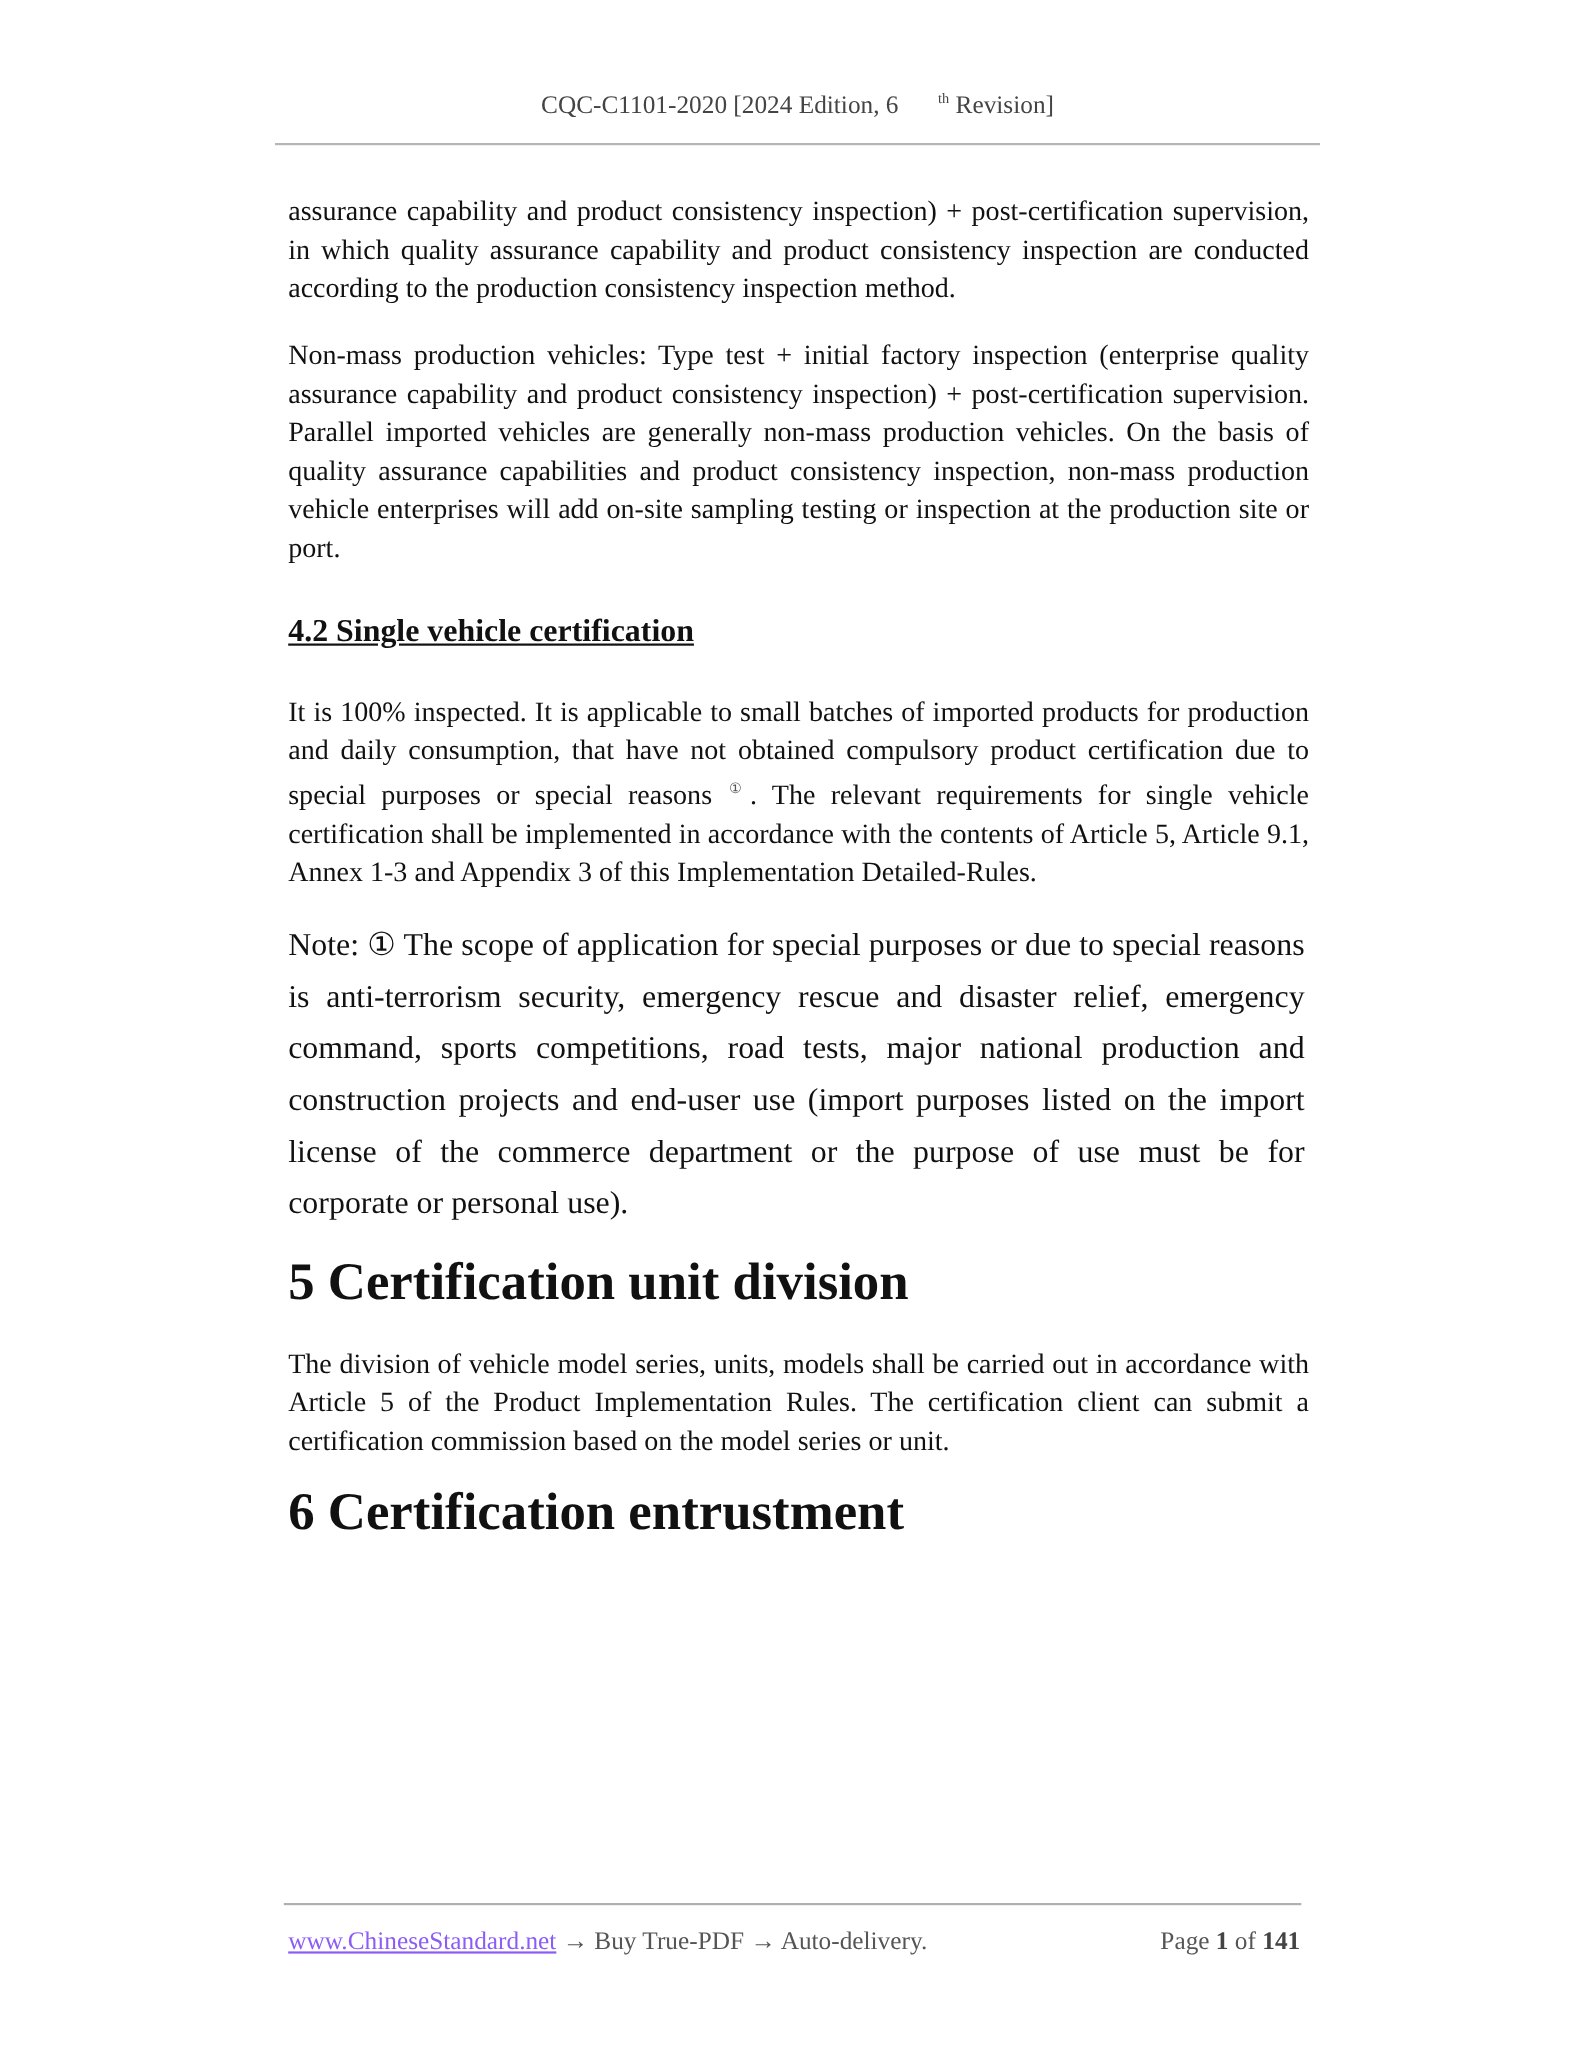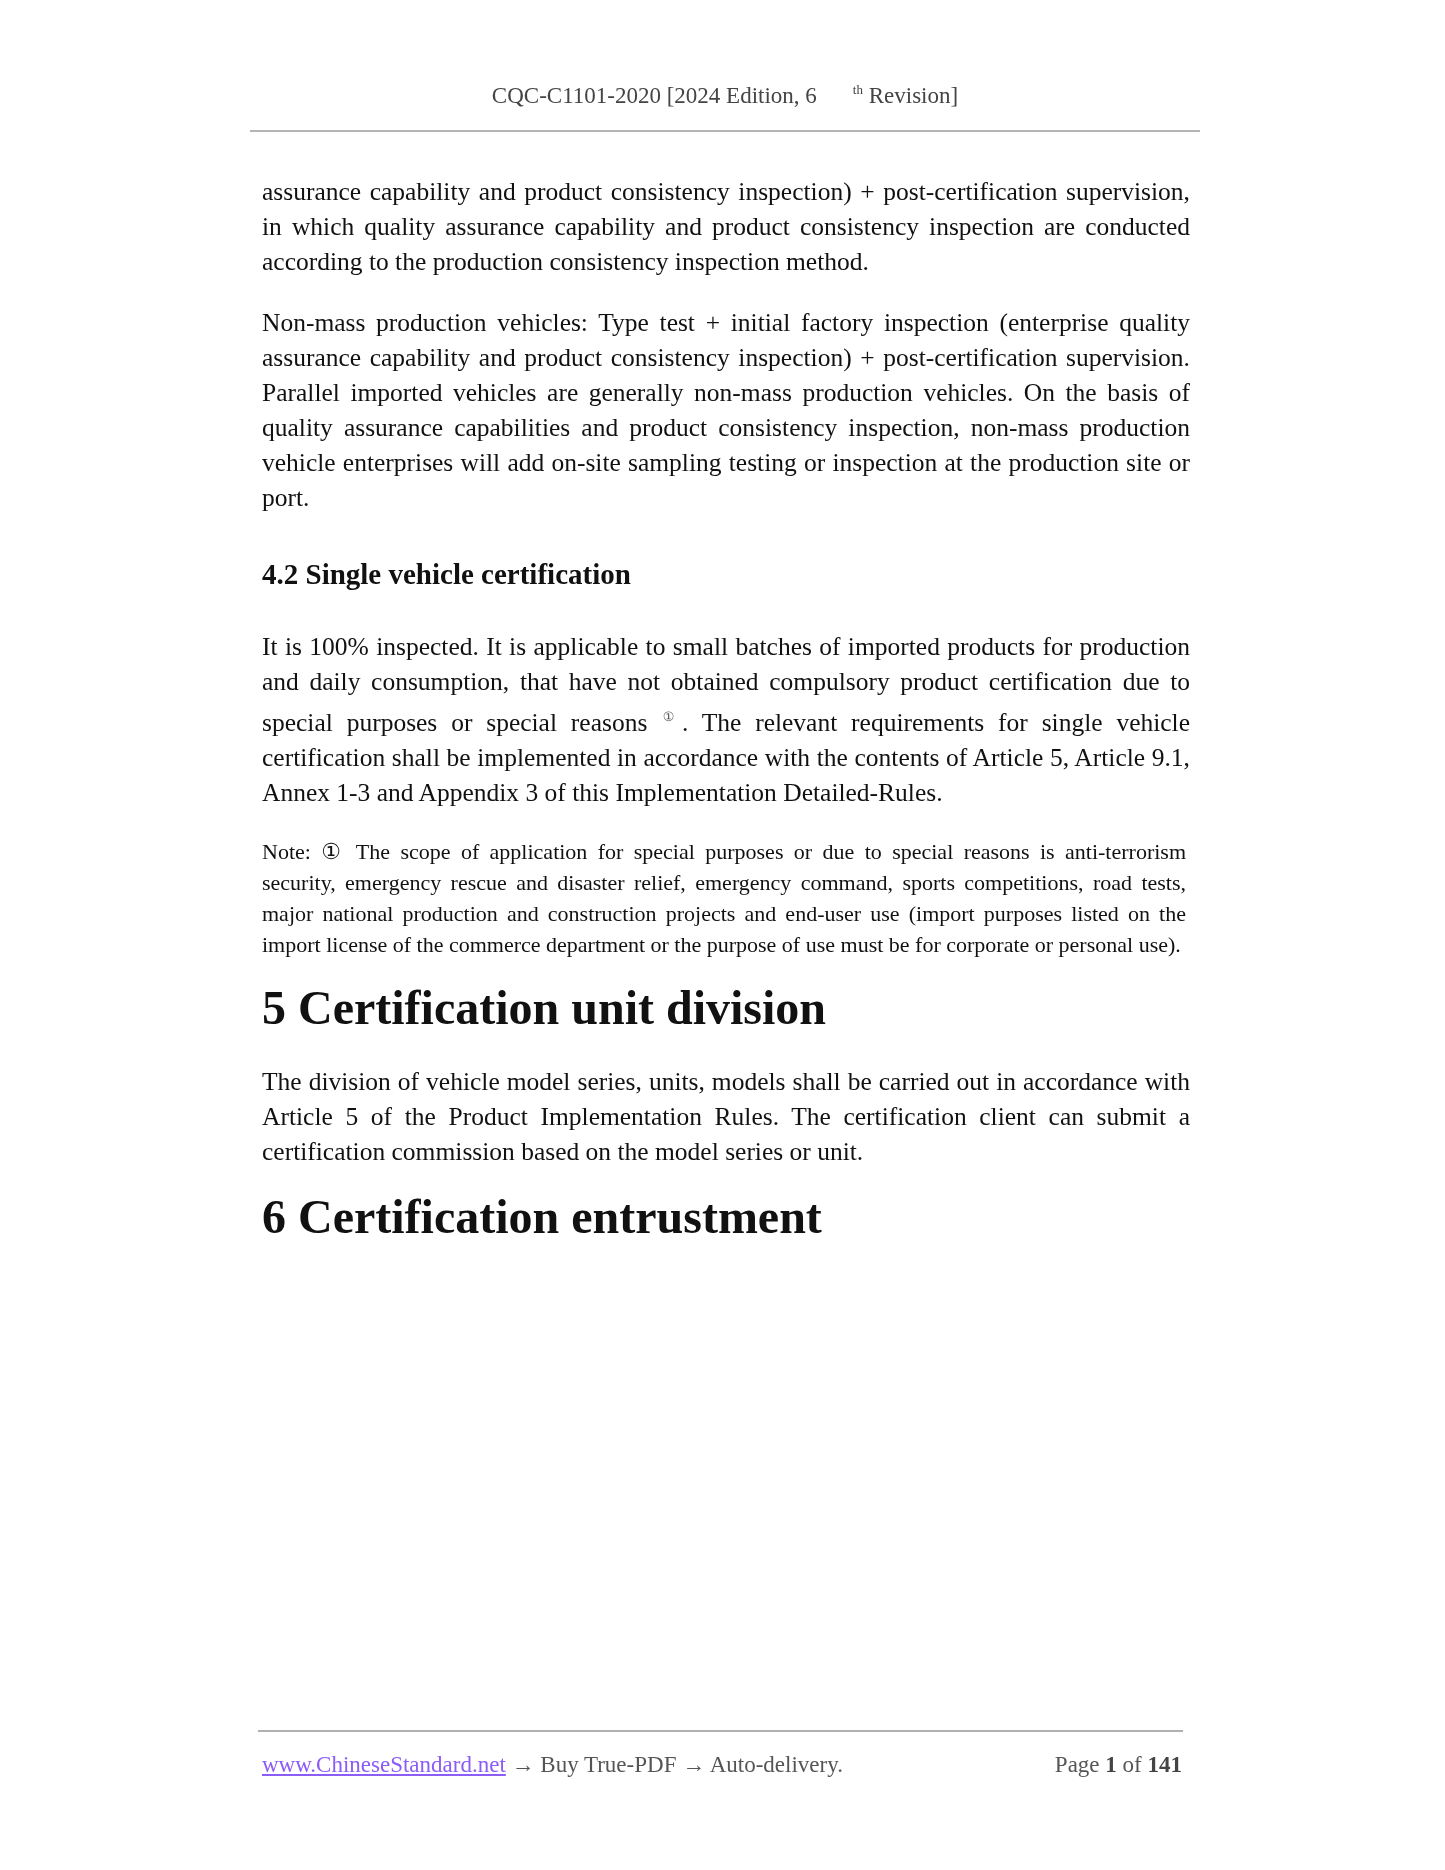--- a/index.html
+++ b/index.html
@@ -12,7 +12,7 @@
   .content { position: absolute; left: 262px; top: 174px; width: 928px; }
   p.body { font-size: 25.5px; line-height: 35px; margin: 0 0 26px 0; text-align: justify; }
   p.note { font-size: 22px; line-height: 31px; margin: 0 4px 22px 0; text-align: justify; }
-  h3 { font-size: 29px; font-weight: bold; margin: 42px 0 38px 0; line-height: 34px; }
+  h3 { font-size: 29px; font-weight: bold; margin: 42px 0 38px 0; line-height: 34px; text-decoration: underline; }
   h2 { font-size: 48px; font-weight: bold; margin: 28px 0 36px 0; line-height: 40px; }
   .fn-ref { font-size: 13px; vertical-align: super; color: #555; margin-left: 8px; }
   .footer-rule { position: absolute; left: 258px; top: 1730px; width: 925px; height: 2px; background: #b0b0b0; }

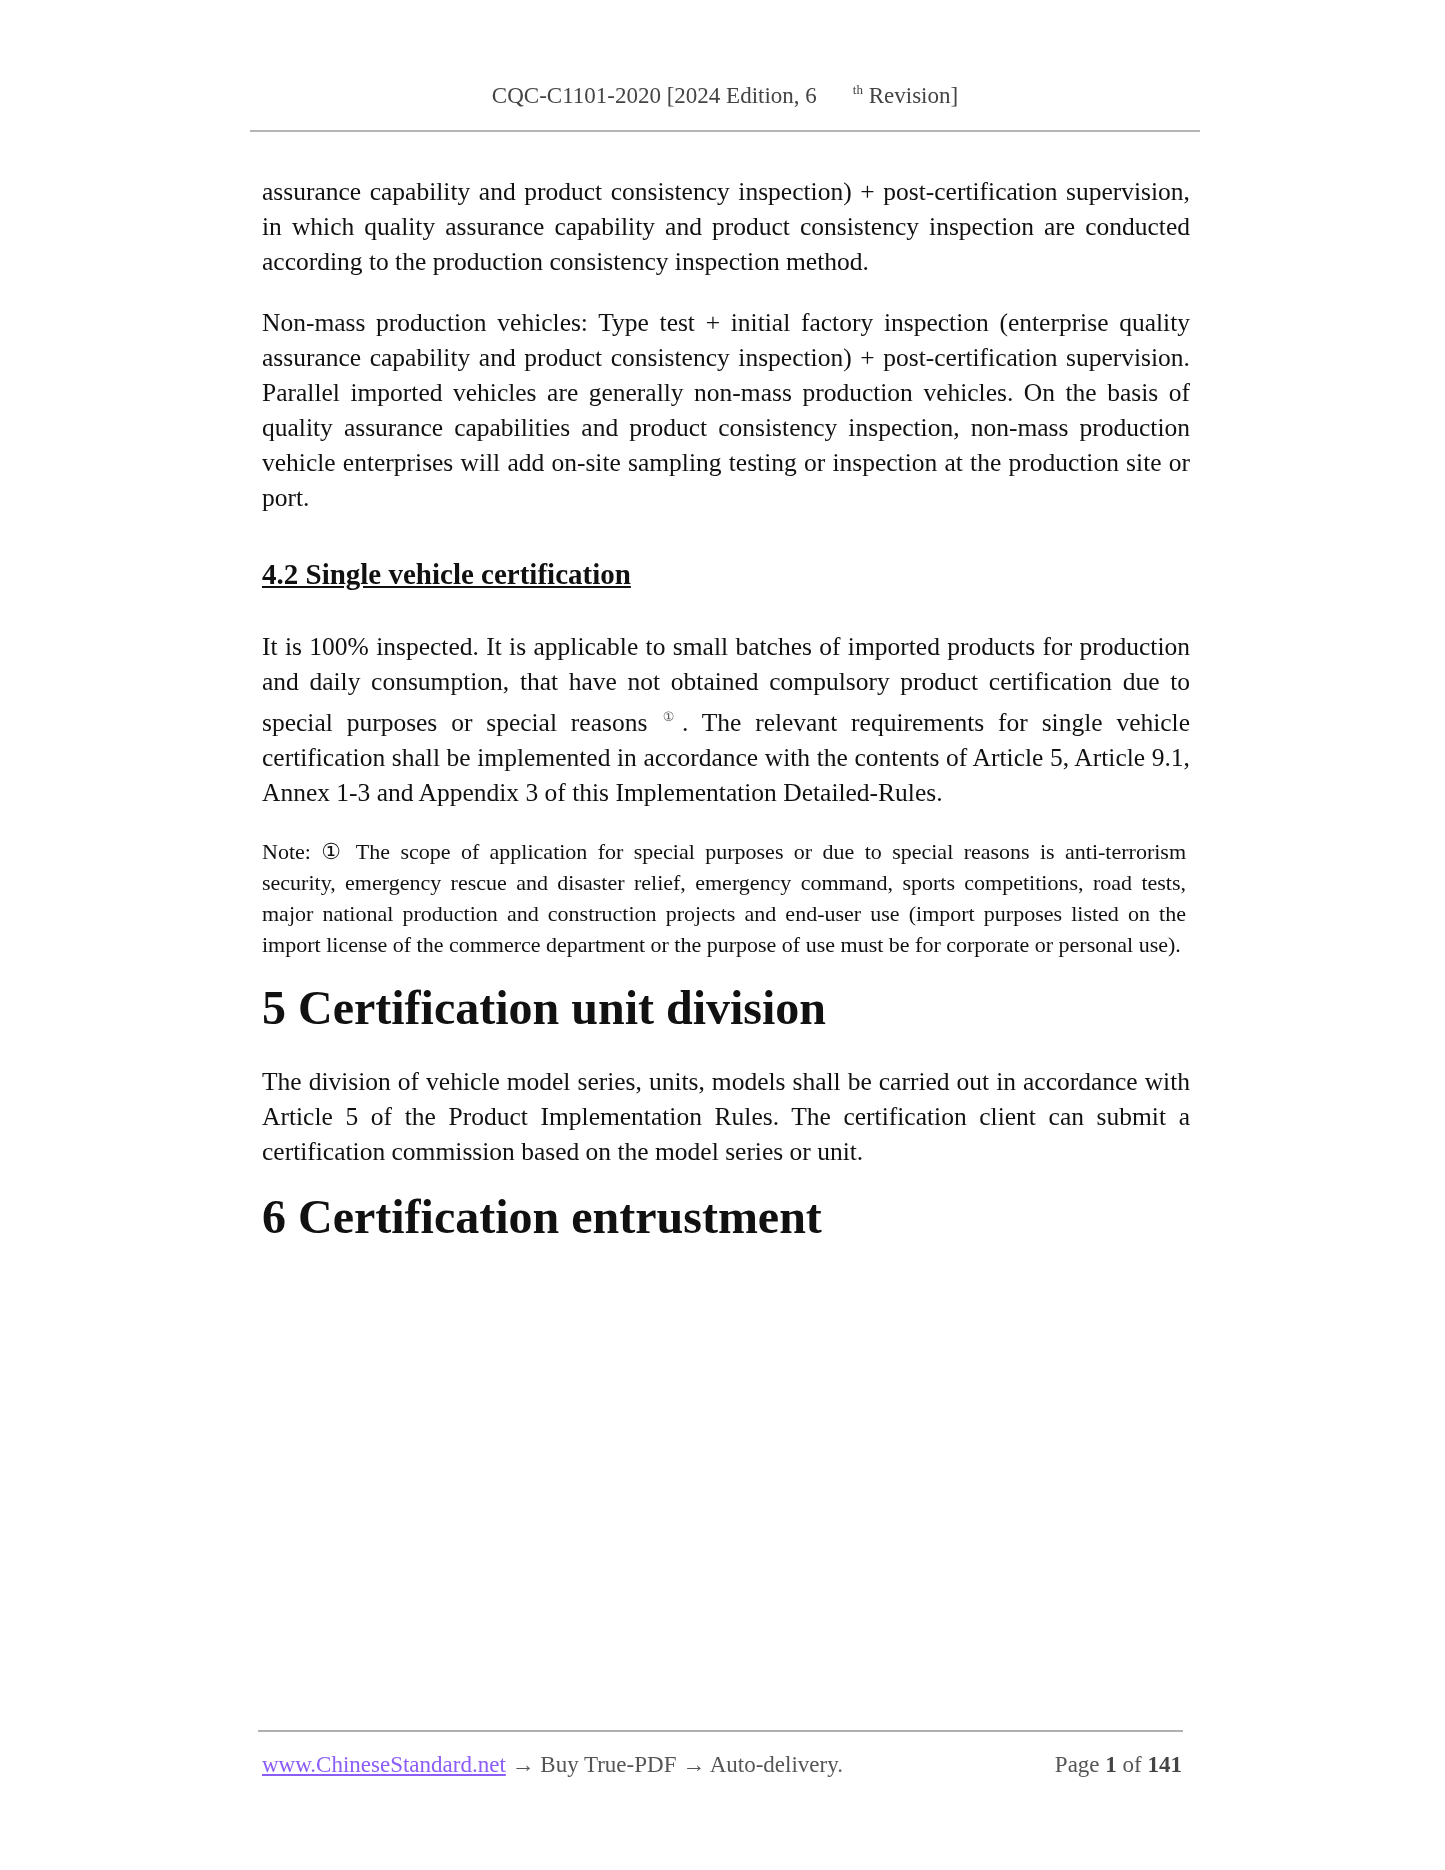--- a/index.html
+++ b/index.html
@@ -11,7 +11,7 @@
   .header-rule { position: absolute; left: 250px; top: 130px; width: 950px; height: 2px; background: #b5b5b5; }
   .content { position: absolute; left: 262px; top: 174px; width: 928px; }
   p.body { font-size: 25.5px; line-height: 35px; margin: 0 0 26px 0; text-align: justify; }
-  p.note { font-size: 22px; line-height: 31px; margin: 0 4px 22px 0; text-align: justify; }
+  p.note { font-size: 29px; line-height: 47px; margin: 0 4px 22px 0; text-align: justify; }
   h3 { font-size: 29px; font-weight: bold; margin: 42px 0 38px 0; line-height: 34px; text-decoration: underline; }
   h2 { font-size: 48px; font-weight: bold; margin: 28px 0 36px 0; line-height: 40px; }
   .fn-ref { font-size: 13px; vertical-align: super; color: #555; margin-left: 8px; }

